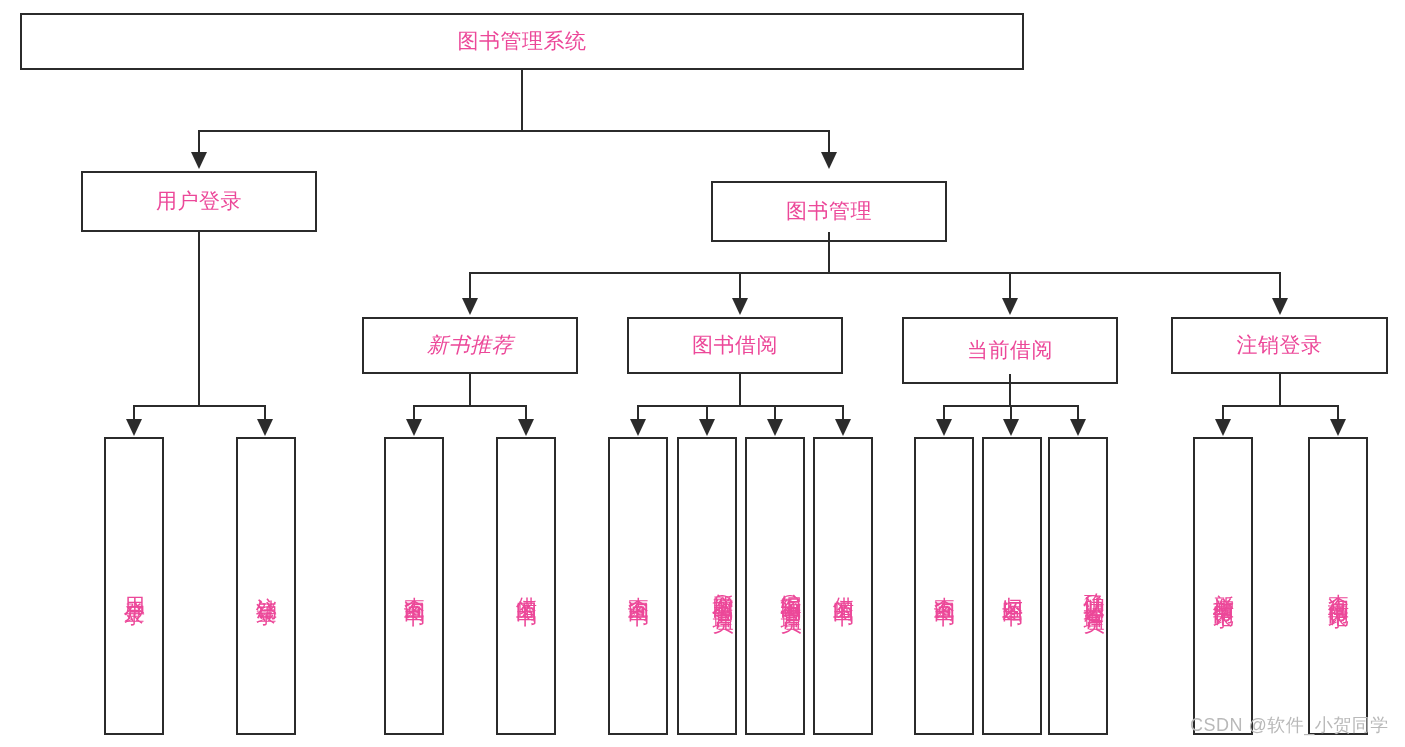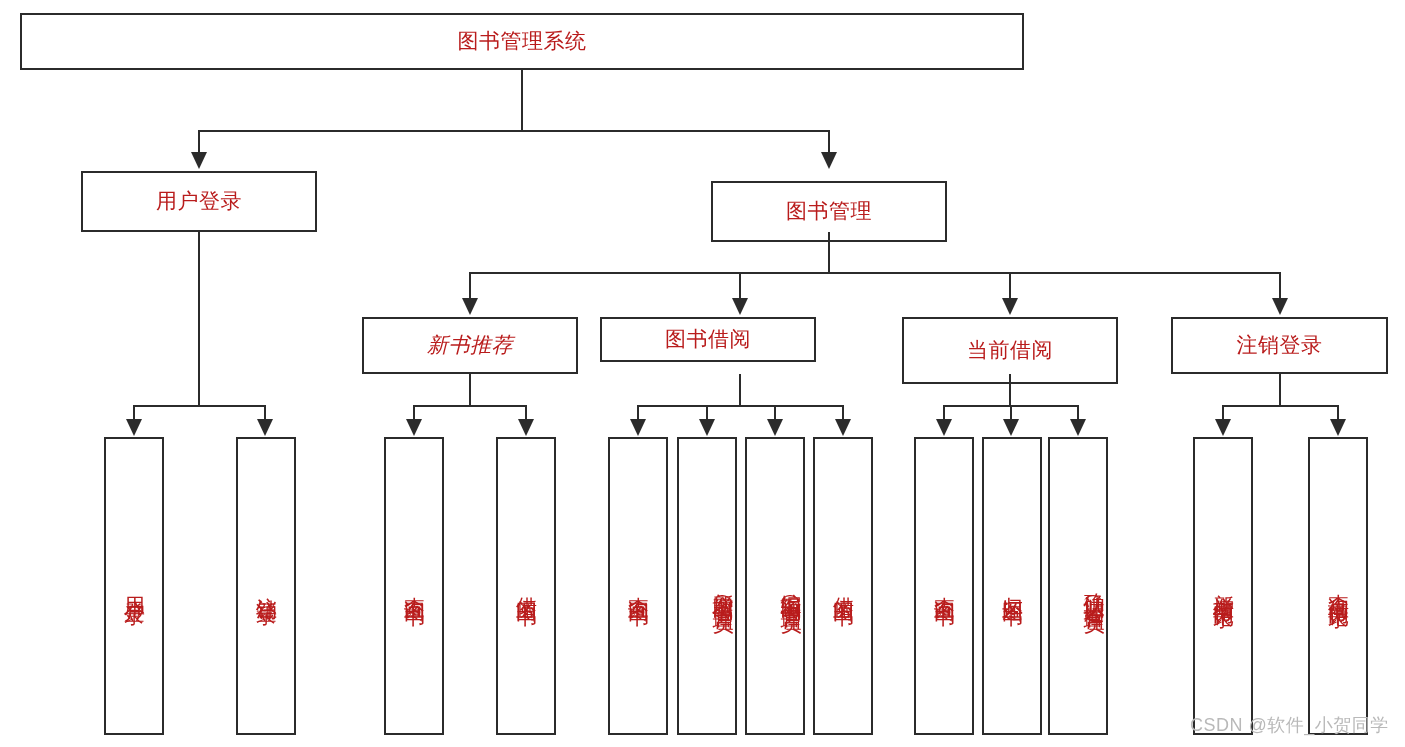--- a/index.html
+++ b/index.html
@@ -27,7 +27,7 @@
     display: flex;
     align-items: center;
     justify-content: center;
-    color: #b91c1c;
+    color: #ec4899;
     text-align: center;
     line-height: 1.18;
   }

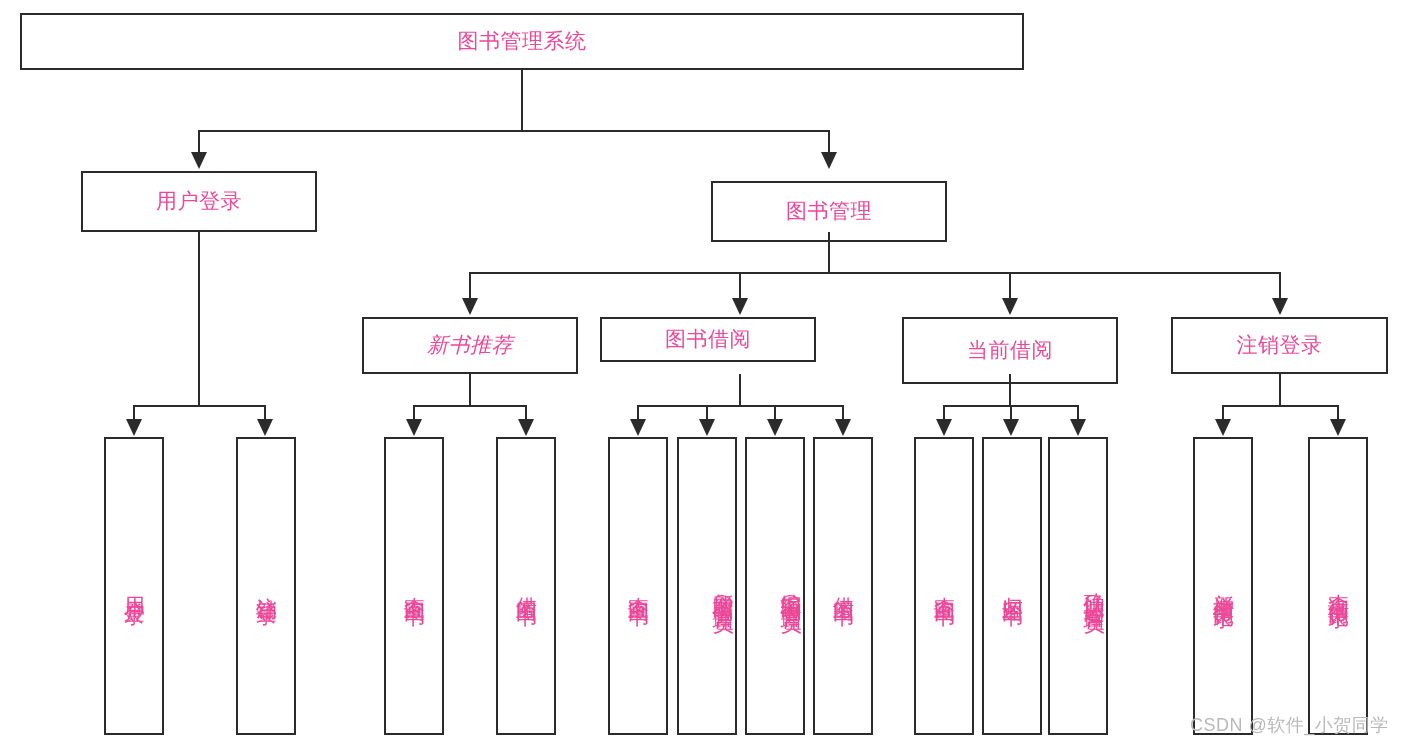--- a/index.html
+++ b/index.html
@@ -127,7 +127,7 @@
   <div class="node horiz" style="left:362px; top:317px; width:216px; height:57px;font-style:italic;">
     <span>新书推荐</span>
   </div>
-  <div class="node horiz" style="left:600px; top:317px; width:216px; height:45px;">
+  <div class="node horiz" style="left:627px; top:317px; width:216px; height:57px;">
     <span>图书借阅</span>
   </div>
   <div class="node horiz" style="left:902px; top:317px; width:216px; height:67px;">

